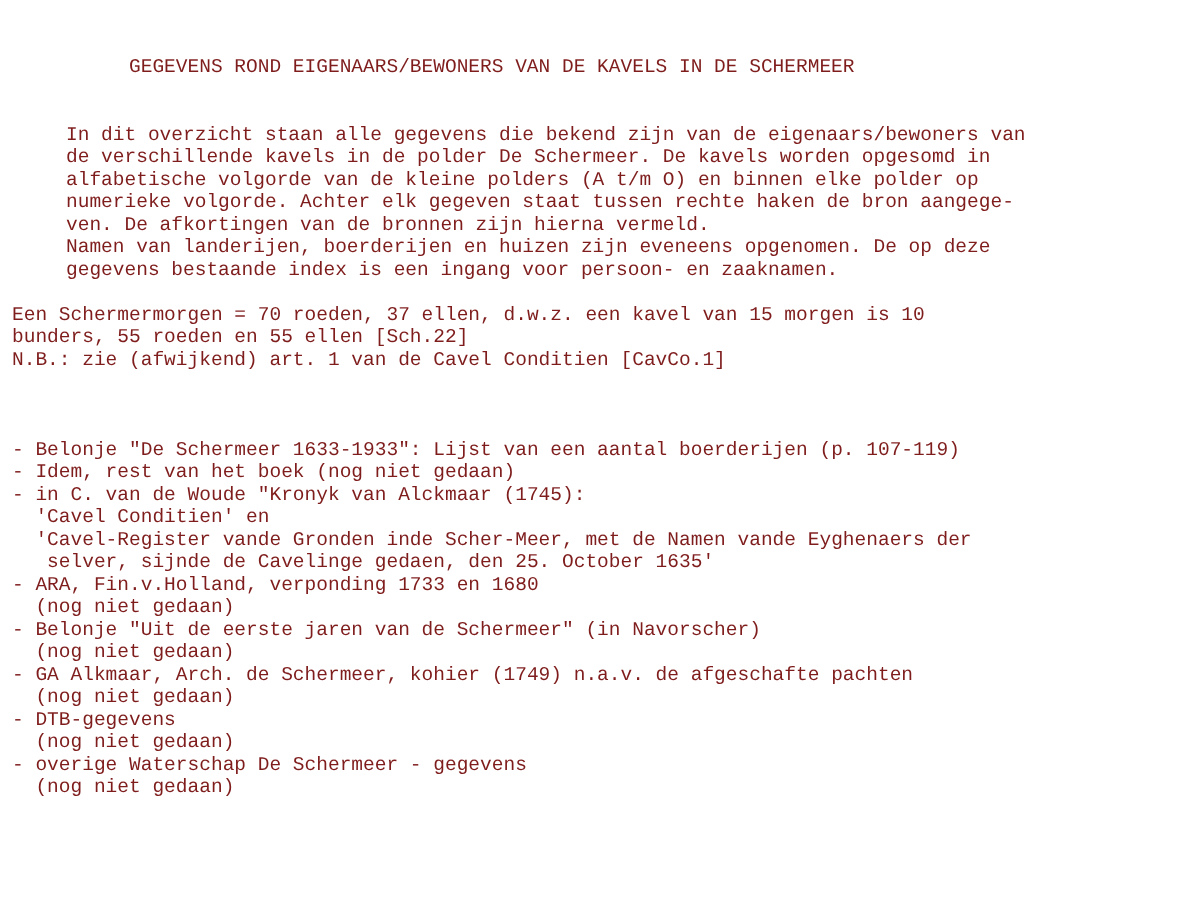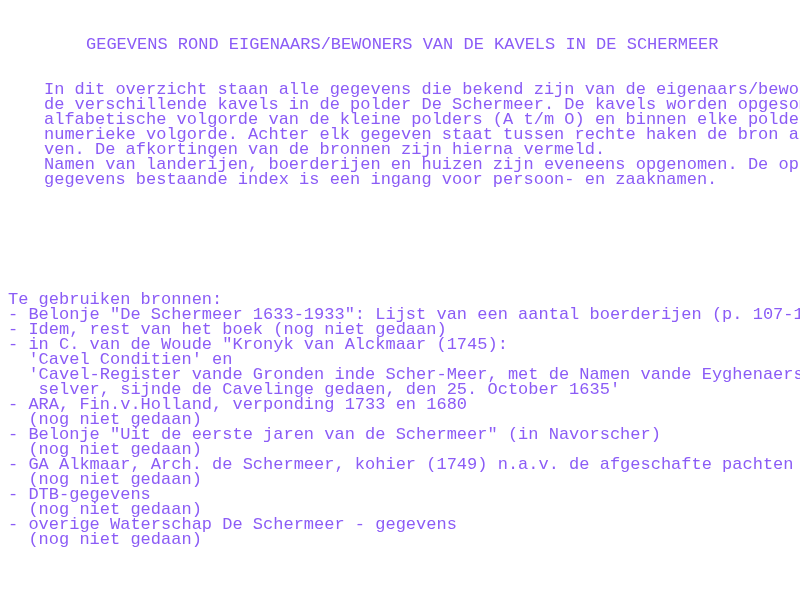--- a/index.html
+++ b/index.html
@@ -21,9 +21,9 @@
   }
   .mono {
     font-family: "Liberation Mono", "DejaVu Sans Mono", monospace;
-    font-size: 17px;
+    font-size: 13px;
     line-height: 15px;
-    color: #8b5cf6;
+    color: #7f1d1d;
     white-space: pre;
     margin: 0;
   }

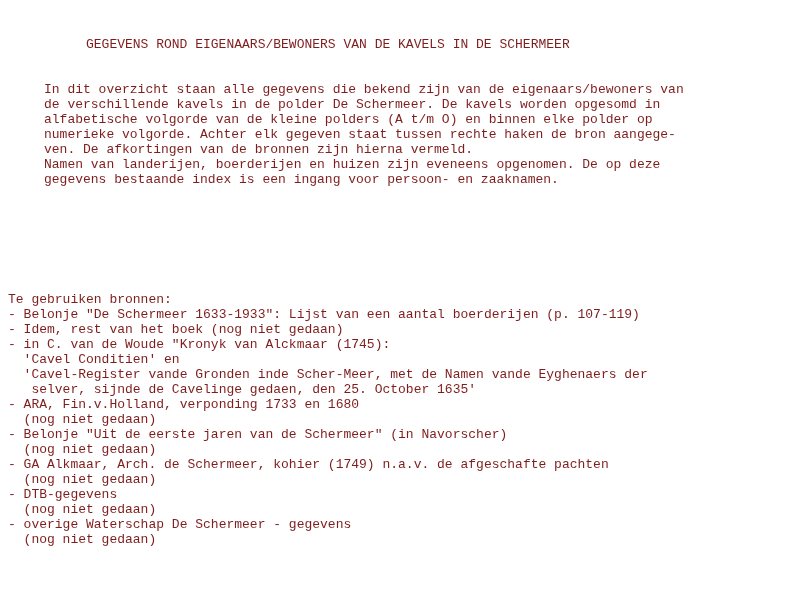--- a/index.html
+++ b/index.html
@@ -49,6 +49,9 @@
 Namen van landerijen, boerderijen en huizen zijn eveneens opgenomen. De op deze
 gegevens bestaande index is een ingang voor persoon- en zaaknamen.</div>
 
+  <div class="mono note">Een Schermermorgen = 70 roeden, 37 ellen, d.w.z. een kavel van 15 morgen is 10
+bunders, 55 roeden en 55 ellen [Sch.22]
+N.B.: zie (afwijkend) art. 1 van de Cavel Conditien [CavCo.1]</div>
 
   <div class="sources">
     <div class="mono sources-heading">Te gebruiken bronnen:</div>

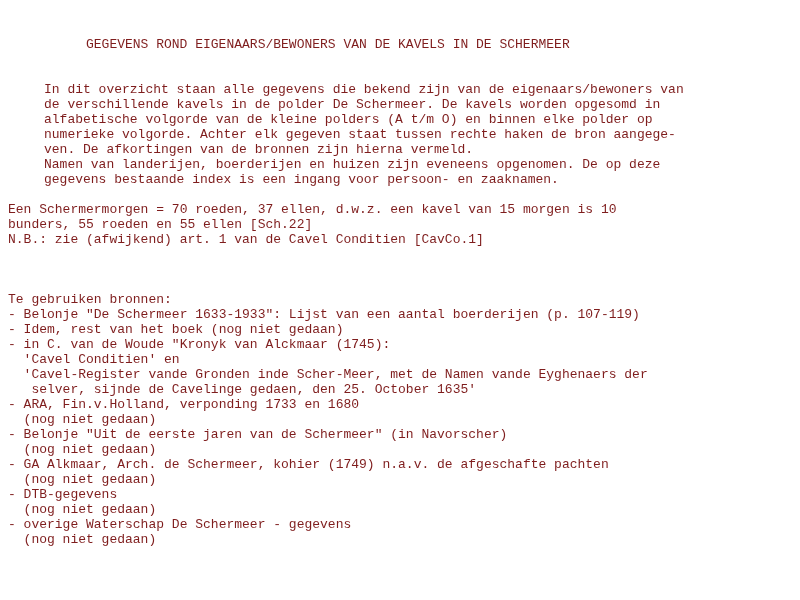--- a/index.html
+++ b/index.html
@@ -54,7 +54,6 @@
 N.B.: zie (afwijkend) art. 1 van de Cavel Conditien [CavCo.1]</div>
 
   <div class="sources">
-    <div class="mono sources-heading">Te gebruiken bronnen:</div>
     <div class="mono sources-list">- Belonje "De Schermeer 1633-1933": Lijst van een aantal boerderijen (p. 107-119)
 - Idem, rest van het boek (nog niet gedaan)
 - in C. van de Woude "Kronyk van Alckmaar (1745):

